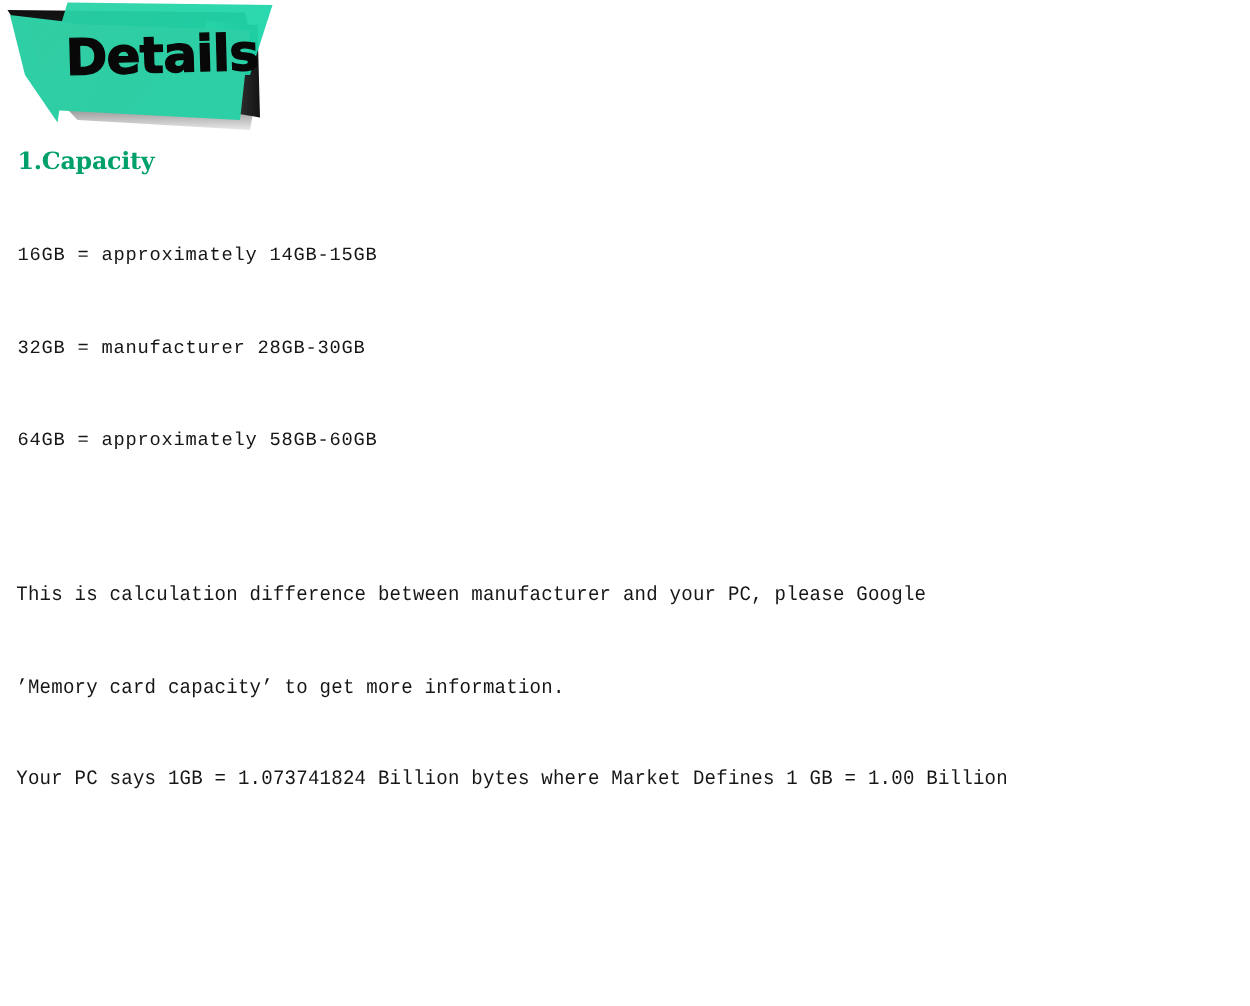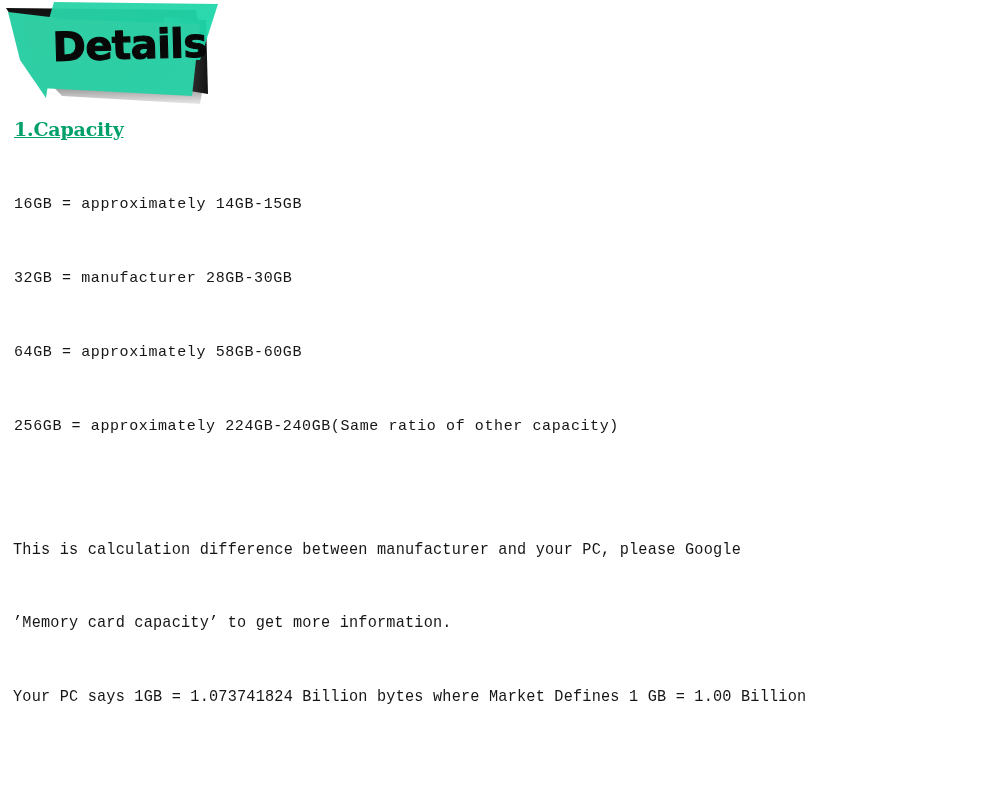--- a/index.html
+++ b/index.html
@@ -62,7 +62,6 @@
     margin: 0;
     padding: 0 0 2px 14px;
     white-space: nowrap;
-    text-decoration: underline;
   }
   .body-block {
     font-family: "Liberation Mono", "DejaVu Sans Mono", monospace;

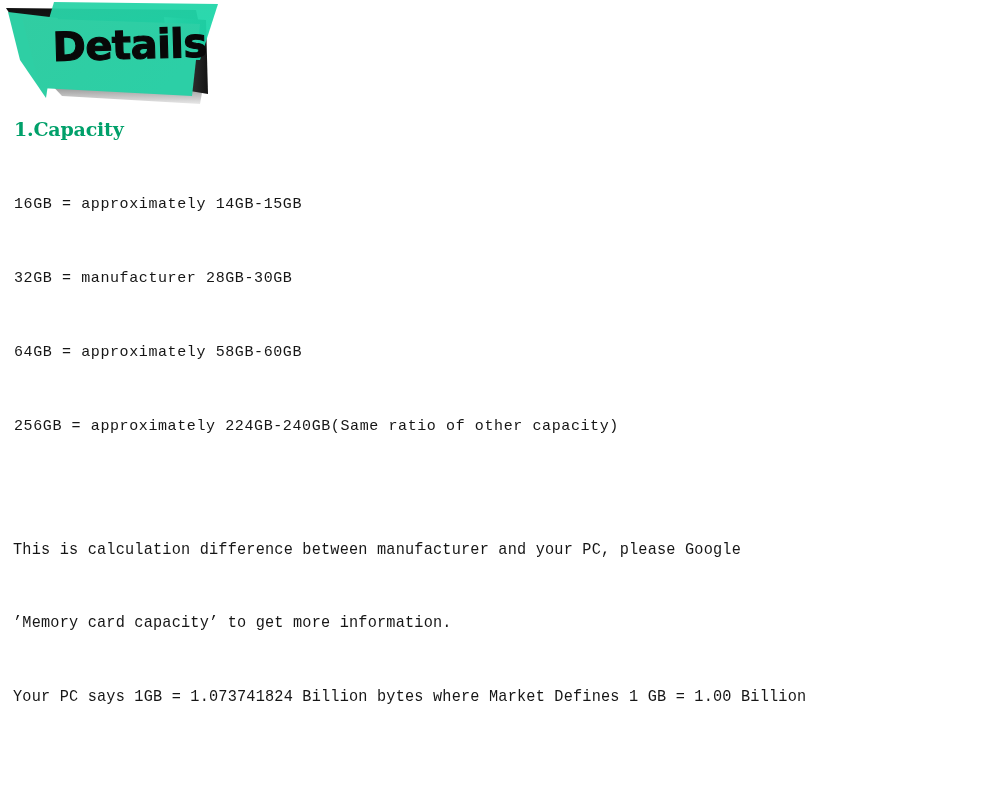--- a/index.html
+++ b/index.html
@@ -144,7 +144,6 @@
       <span class="line">16GB = approximately 14GB-15GB</span>
       <span class="line">32GB = manufacturer 28GB-30GB</span>
       <span class="line">64GB = approximately 58GB-60GB</span>
-      <span class="line">256GB = approximately 224GB-240GB(Same ratio of other capacity)</span>
     </div>
     <div class="body-block narrow">
       <span class="line">This is calculation difference between manufacturer and your PC, please Google</span>

